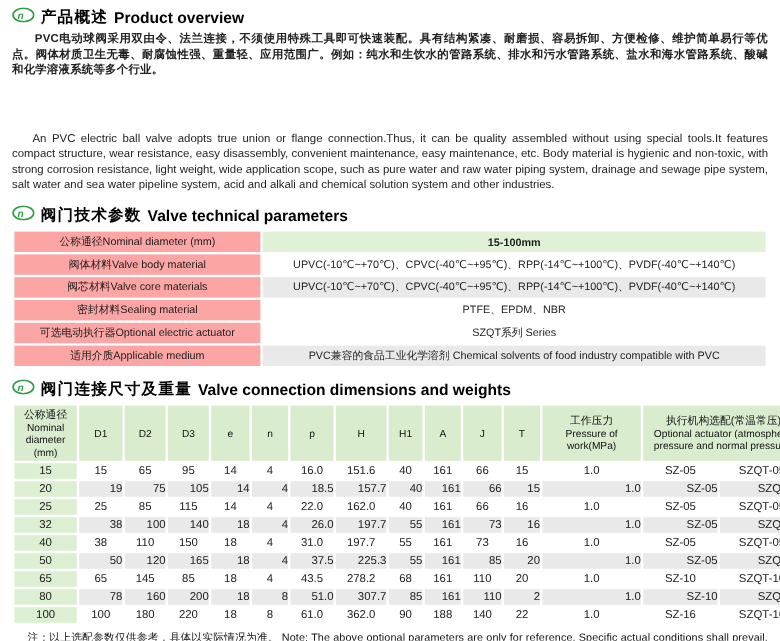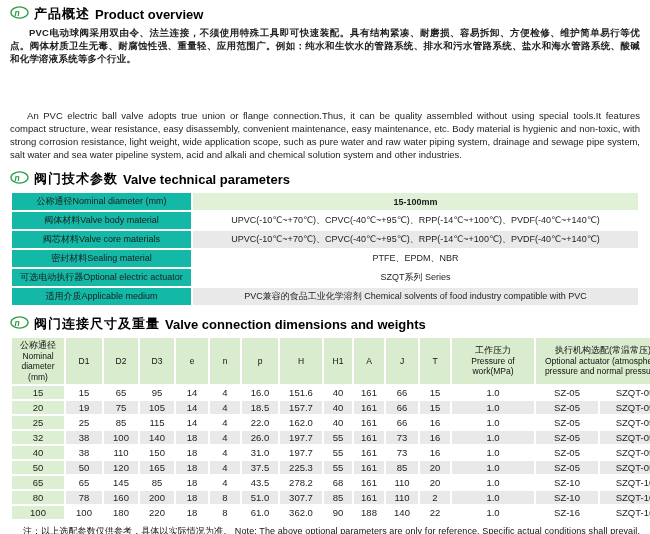--- a/index.html
+++ b/index.html
@@ -25,7 +25,7 @@
   
   .tech { margin-bottom:8px; }
   .tech td { height:17px; text-align:center; vertical-align:middle; font-size:9px; }
-  .tech td.label { width:179px; background:#14b8a6; }
+  .tech td.label { width:205px; background:#fca5a5; }
   .tech td.val { white-space:nowrap; }
   .tech td.val.green { background:#e1f1d7;font-weight:bold; }
   .tech td.val.gray  { background:#e9e9e9; }

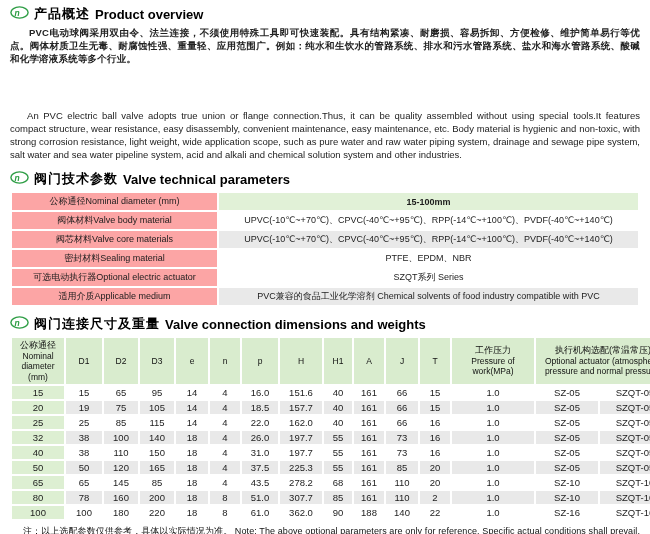--- a/index.html
+++ b/index.html
@@ -40,7 +40,7 @@
   .dims td { height:13px; text-align:center; vertical-align:middle; font-size:9.5px; }
   .dims td.fc { background:#ddefd2; }
   .dims td.w  { background:#ffffff; }
-  .dims td.g  { background:#e9e9e9; }
+  .dims td.g  { background:#e9e9e9;text-align:right; }
   .note { font-size:9px; color:#111; margin-top:4px; letter-spacing:0.1px;text-align:right; }
   .logo { flex:0 0 auto; display:inline-block; }
 </style>

